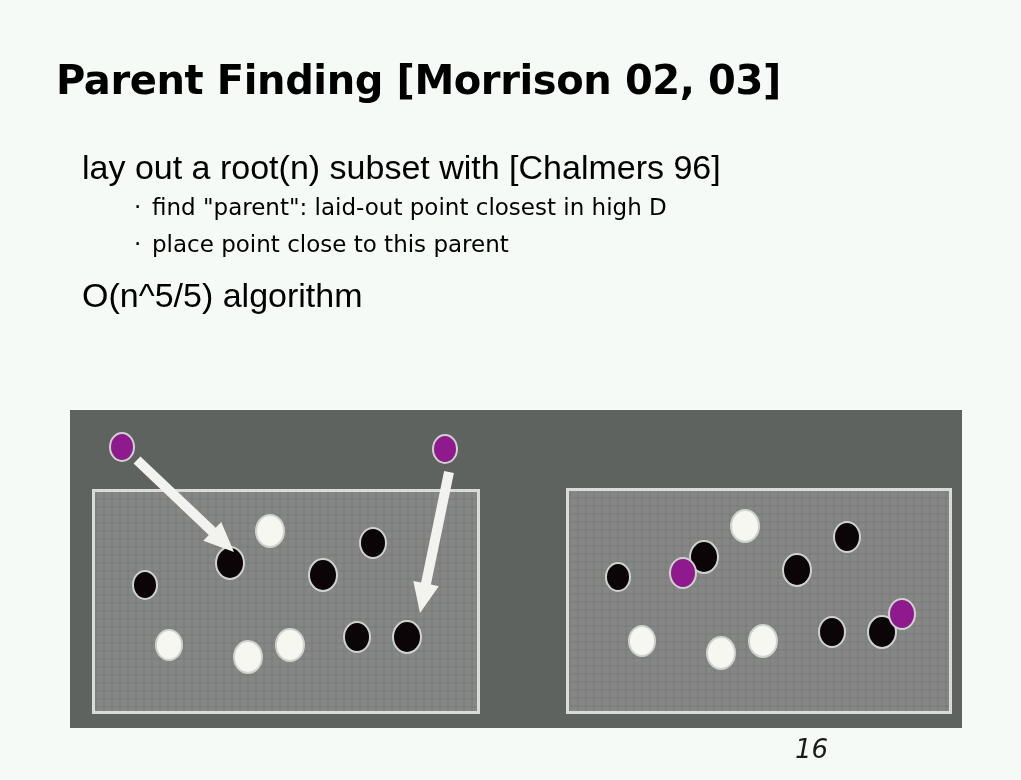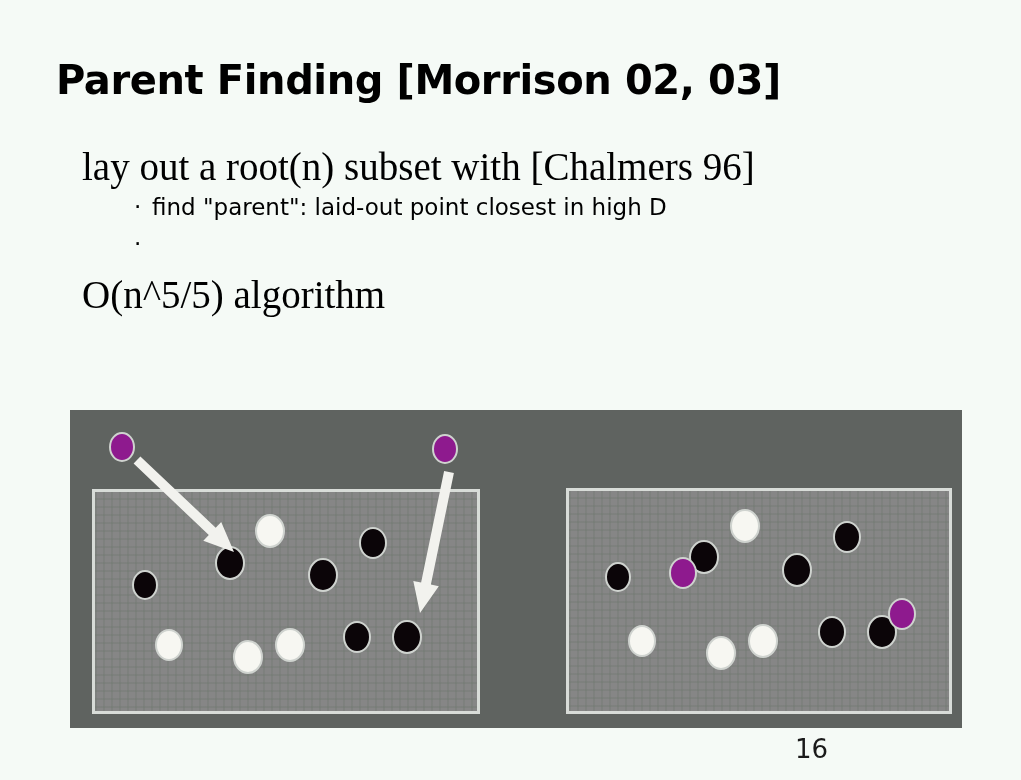--- a/index.html
+++ b/index.html
@@ -46,8 +46,8 @@
     width: 880px;
   }
   .lvl1 {
-    font-family: Liberation Serif, serif;
-    font-size: 39px;
+    font-family: Liberation Sans, sans-serif;
+    font-size: 34px;
     line-height: 44px;
     color: #000000;
     white-space: nowrap;

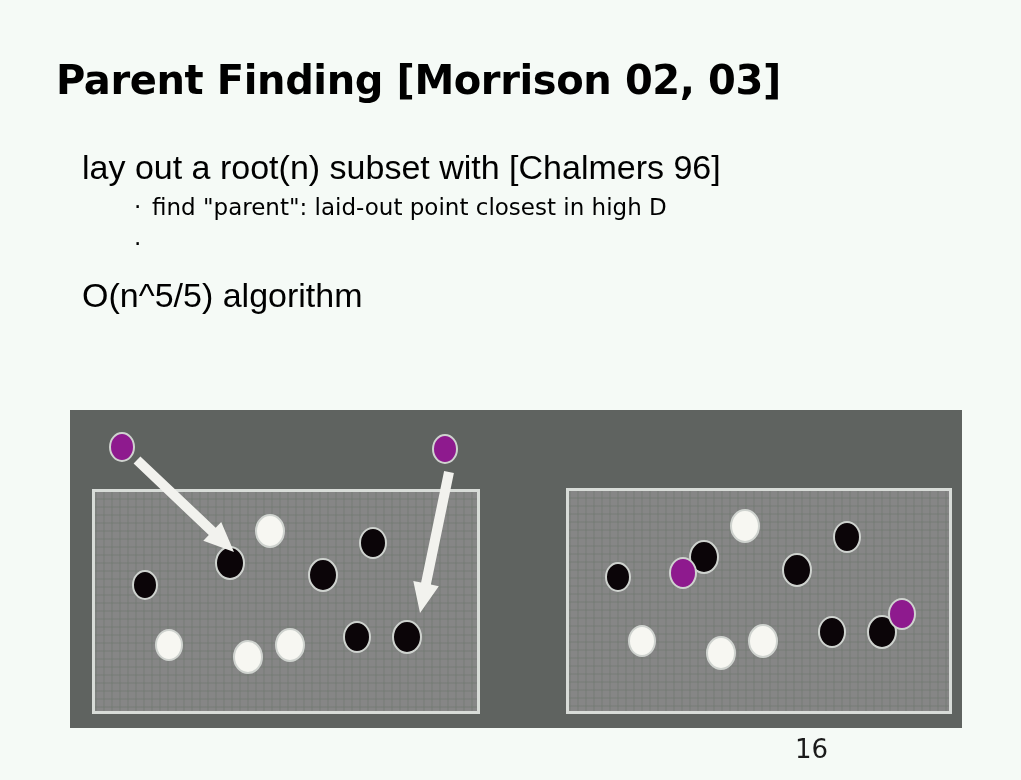--- a/index.html
+++ b/index.html
@@ -146,6 +146,7 @@
     </div>
     <div class="lvl2">
       <span class="bullet">·</span>
+      <span>place point close to this parent</span>
     </div>
     <div class="lvl1 last">O(n^5/5) algorithm</div>
   </div>

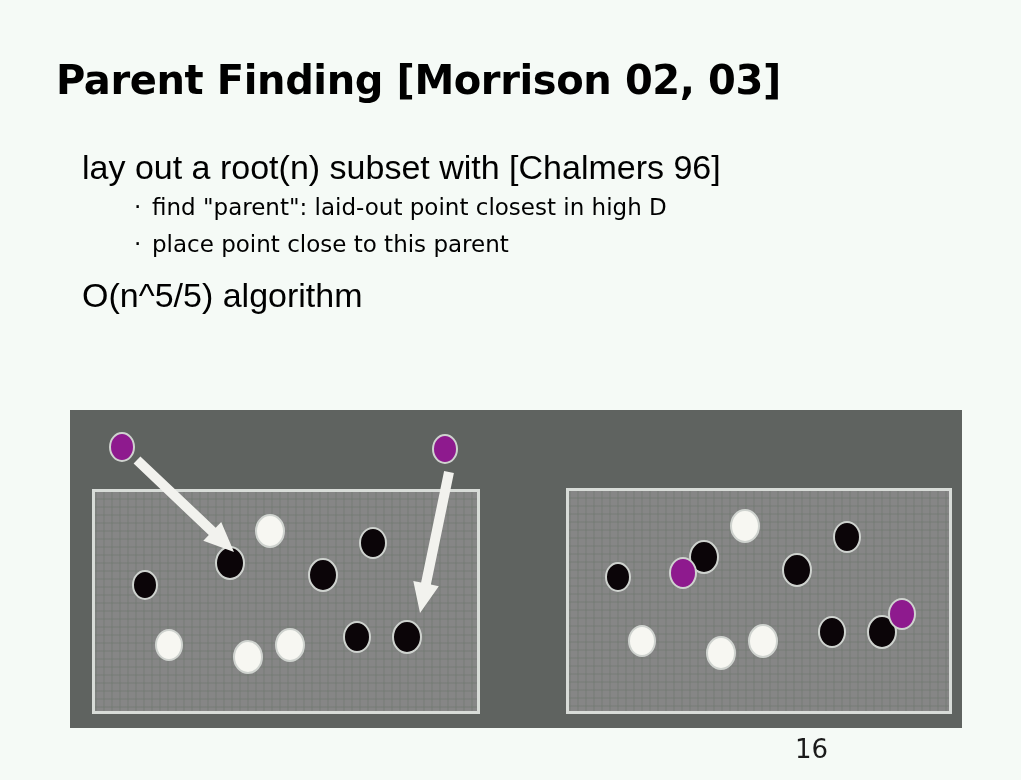--- a/index.html
+++ b/index.html
@@ -129,6 +129,7 @@
     font-family: "DejaVu Sans", sans-serif;
     font-size: 26px;
     color: #1a1a1a;
+    font-style: italic;
   }
 </style>
 </head>

